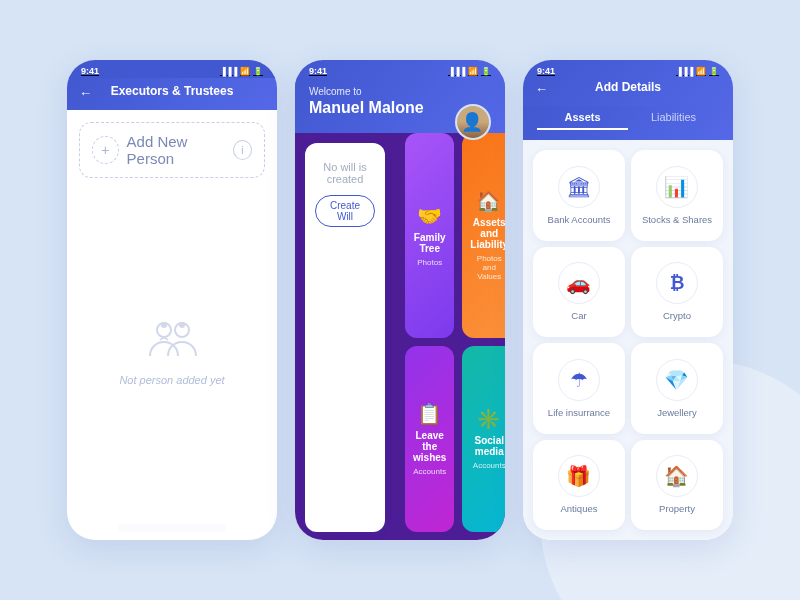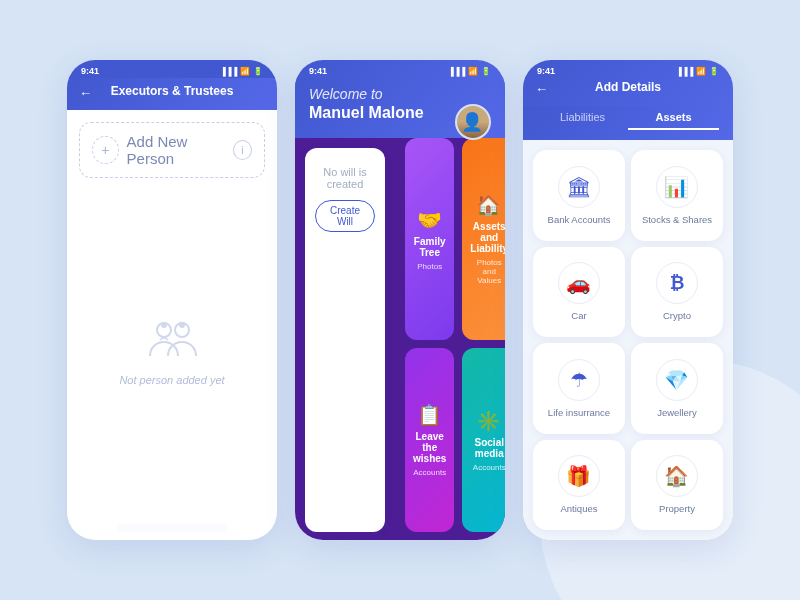--- a/index.html
+++ b/index.html
@@ -49,6 +49,7 @@
       align-items: center;
       padding: 6px 14px 2px;
       background: inherit;
+      text-decoration: underline;
     }
     .status-bar.dark { background: #4158d0; }
     .status-time {

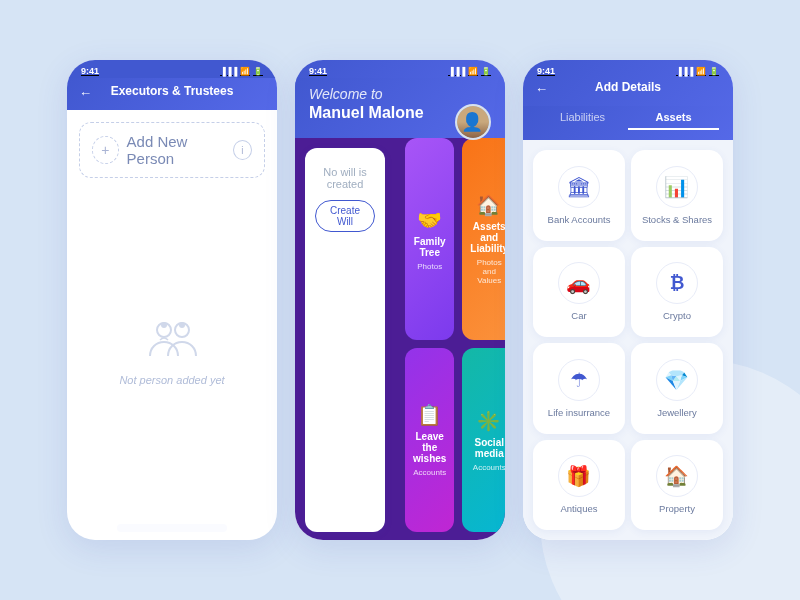--- a/index.html
+++ b/index.html
@@ -152,10 +152,9 @@
       padding: 8px 14px 16px;
     }
     .welcome-to {
-      font-size: 14px;
+      font-size: 10px;
       color: rgba(255,255,255,0.85);
       margin-bottom: 2px;
-      font-style: italic;
     }
     .welcome-name {
       font-size: 16px;

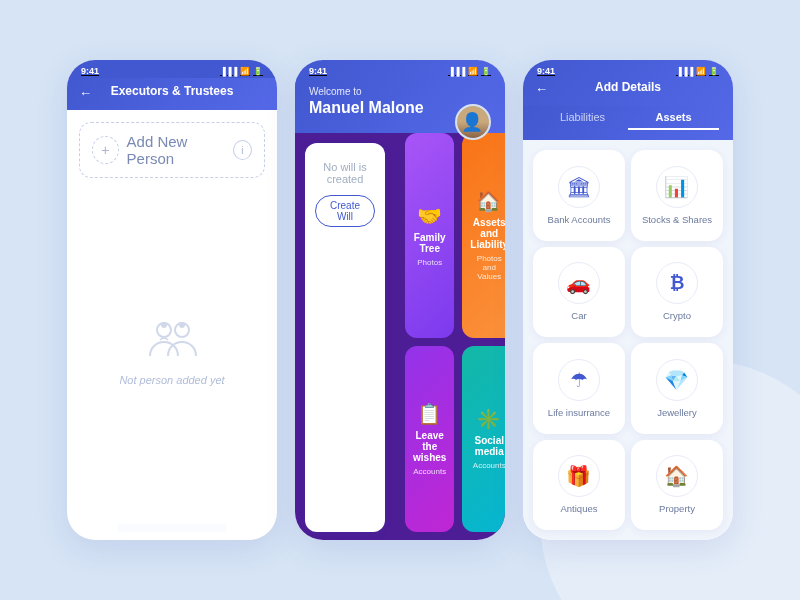--- a/index.html
+++ b/index.html
@@ -473,8 +473,8 @@
       <span class="header-title">Add Details</span>
     </div>
     <div class="tabs-row">
+      <div class="tab active">Assets</div>
       <div class="tab">Liabilities</div>
-      <div class="tab active">Assets</div>
     </div>
   </div>
 

